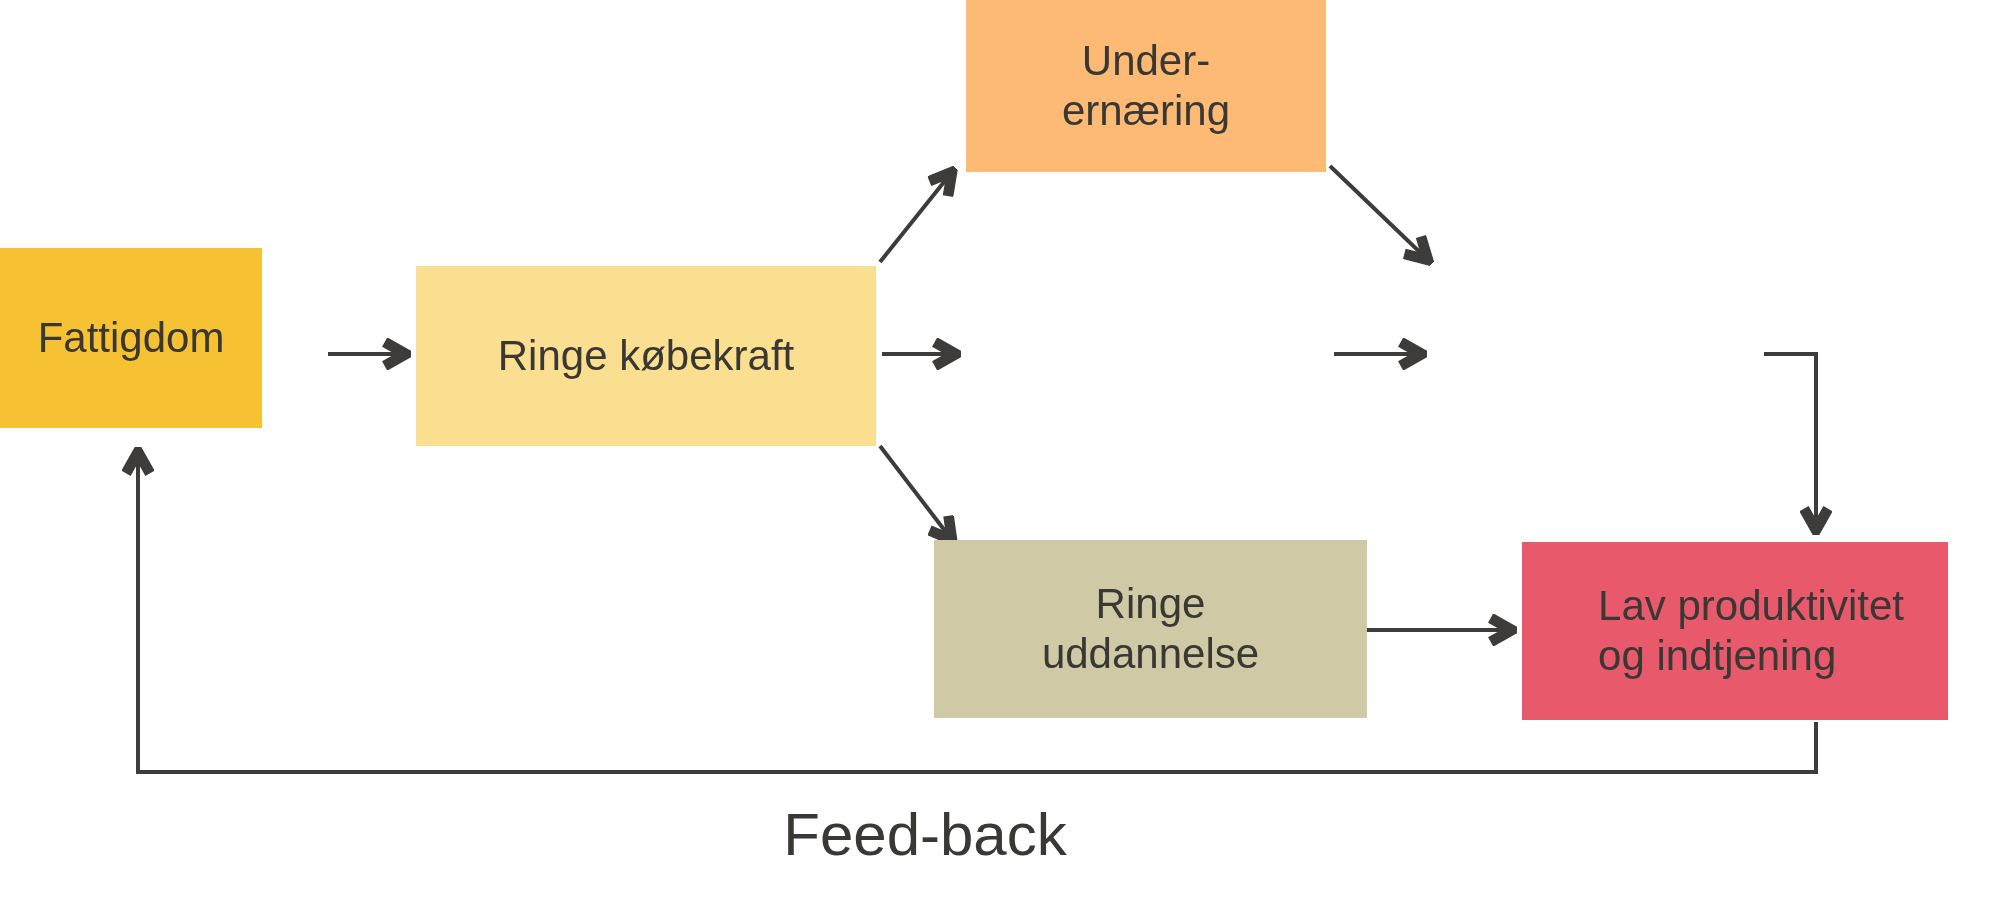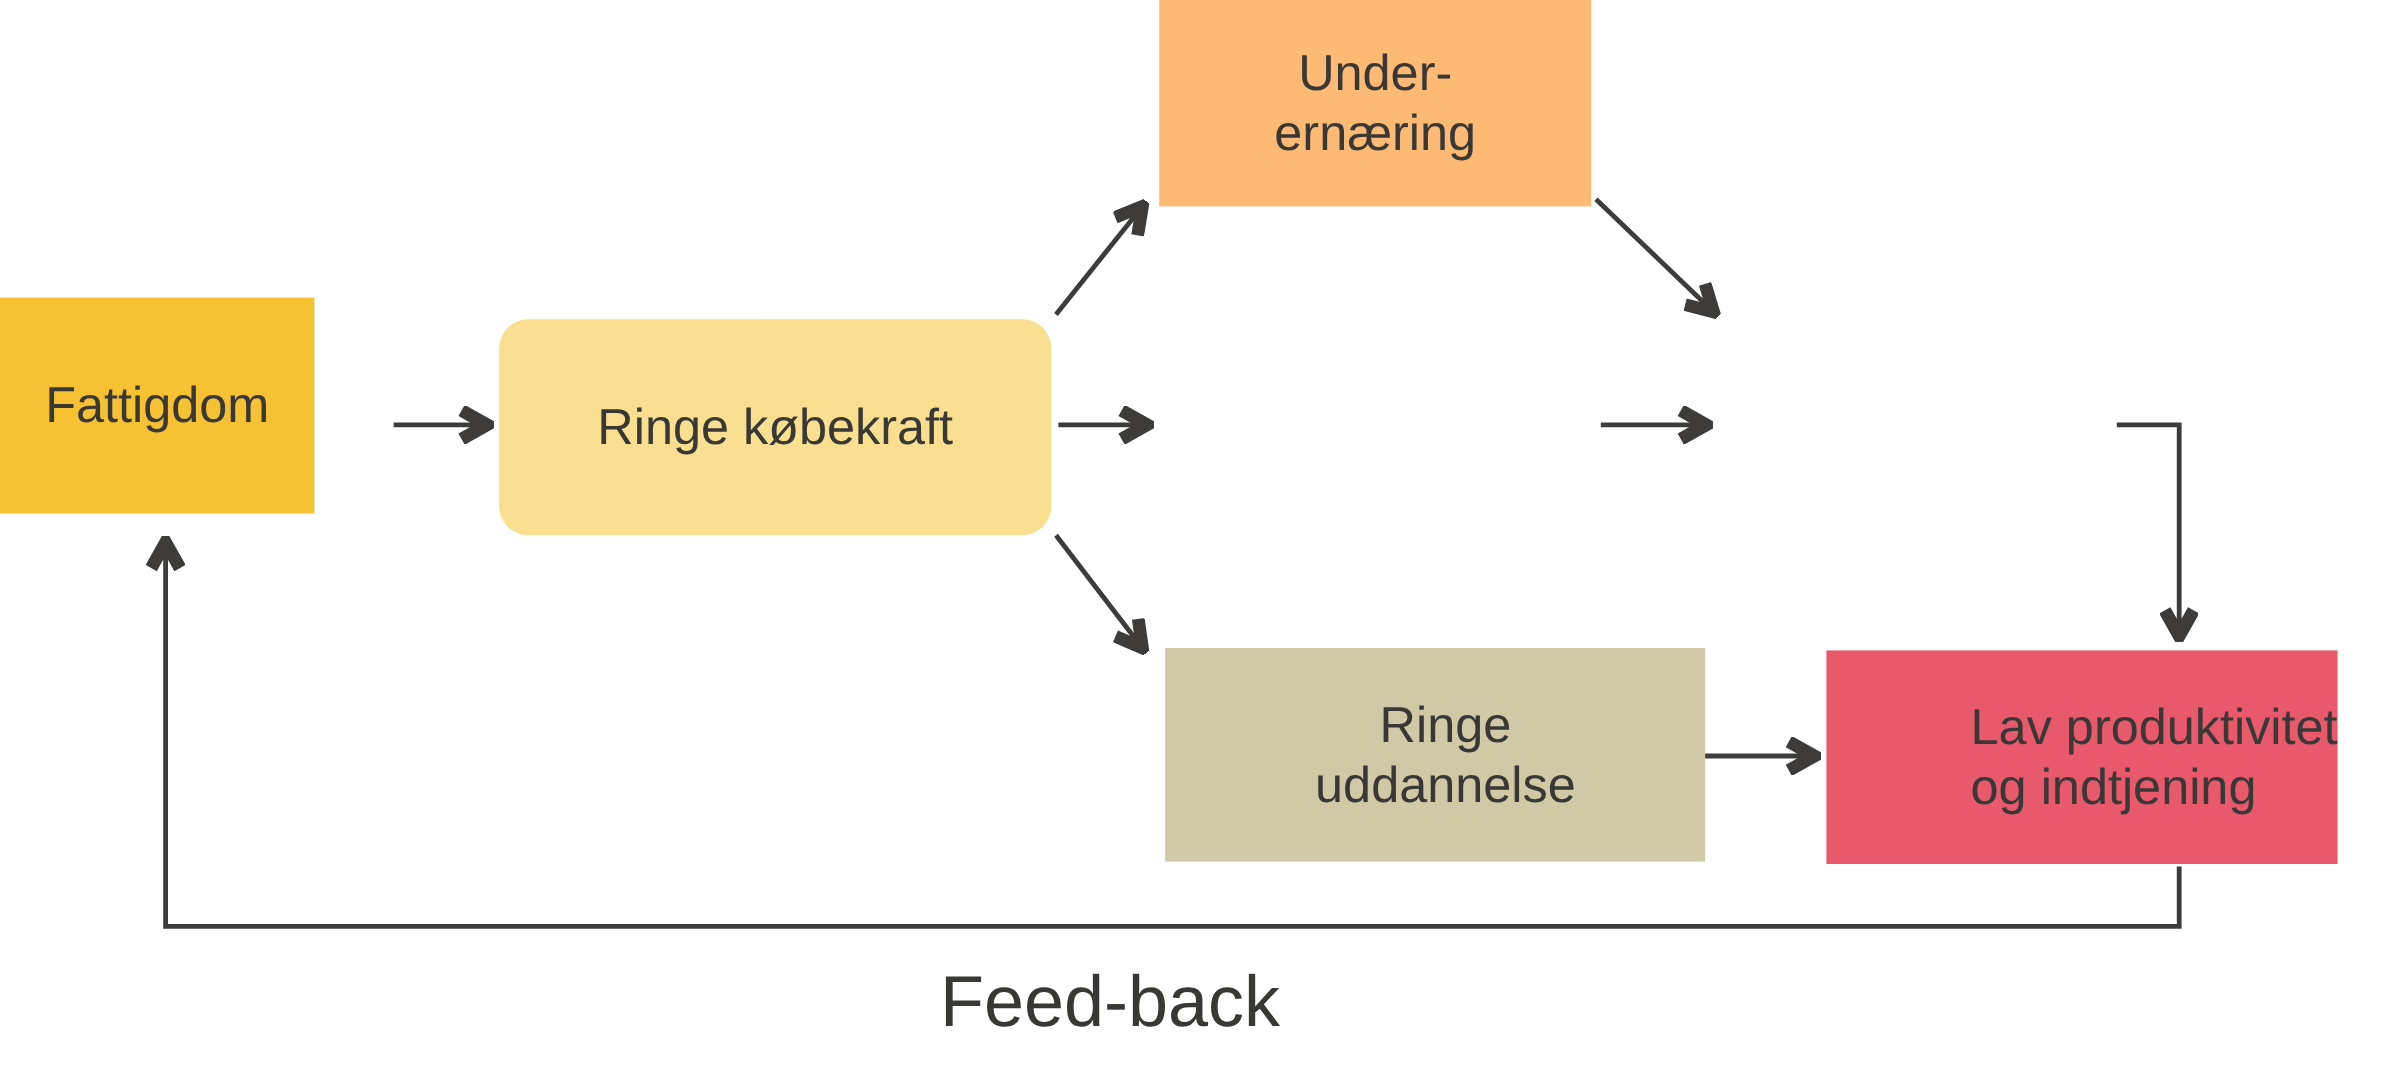--- a/index.html
+++ b/index.html
@@ -96,7 +96,7 @@
     <span class="label">Fattigdom</span>
   </div>
 
-  <div class="node" id="node-ringe-kobekraft" style="background: rgb(251, 223, 144); border-radius: 24px;">
+  <div class="node" id="node-ringe-kobekraft" style="background: rgb(251, 223, 144);">
     <span class="label">Ringe købekraft</span>
   </div>
 

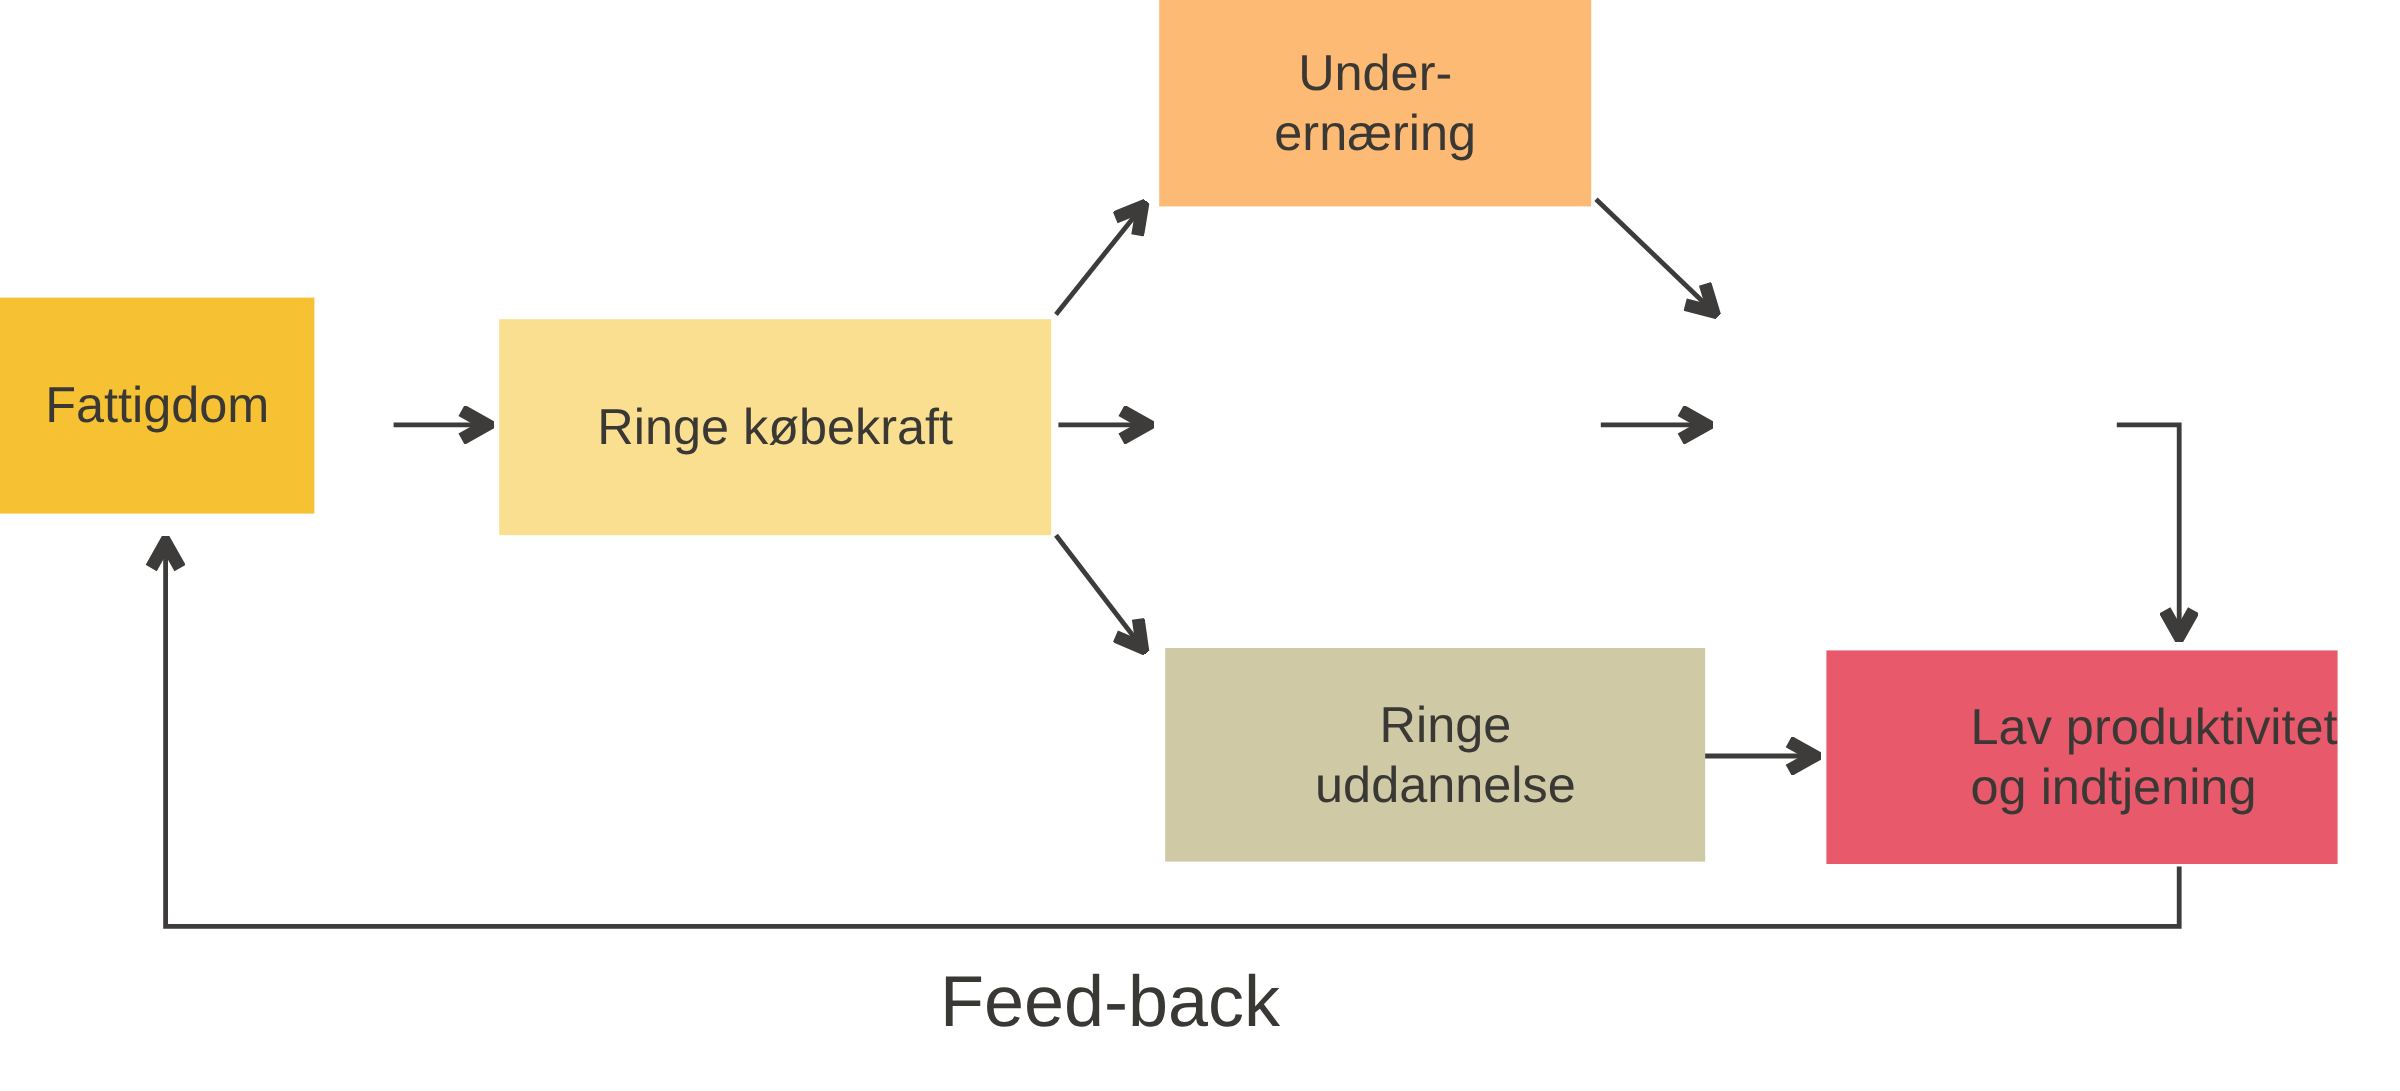--- a/index.html
+++ b/index.html
@@ -42,7 +42,7 @@
   #node-under-ernaering  { left: 966px;  top: 0;     width: 360px; height: 172px; }
   #node-ringe-bolig      { left: 966px;  top: 266px; width: 360px; height: 176px; }
   #node-sygdom           { left: 1432px; top: 266px; width: 330px; height: 176px; }
-  #node-ringe-uddannelse { left: 971px;  top: 540px; width: 433px; height: 178px; padding-left: 17px; }
+  #node-ringe-uddannelse { left: 934px;  top: 540px; width: 433px; height: 178px; }
   #node-lav-produktivitet{ left: 1522px; top: 542px; width: 426px; height: 178px; }
 
   #arrows {

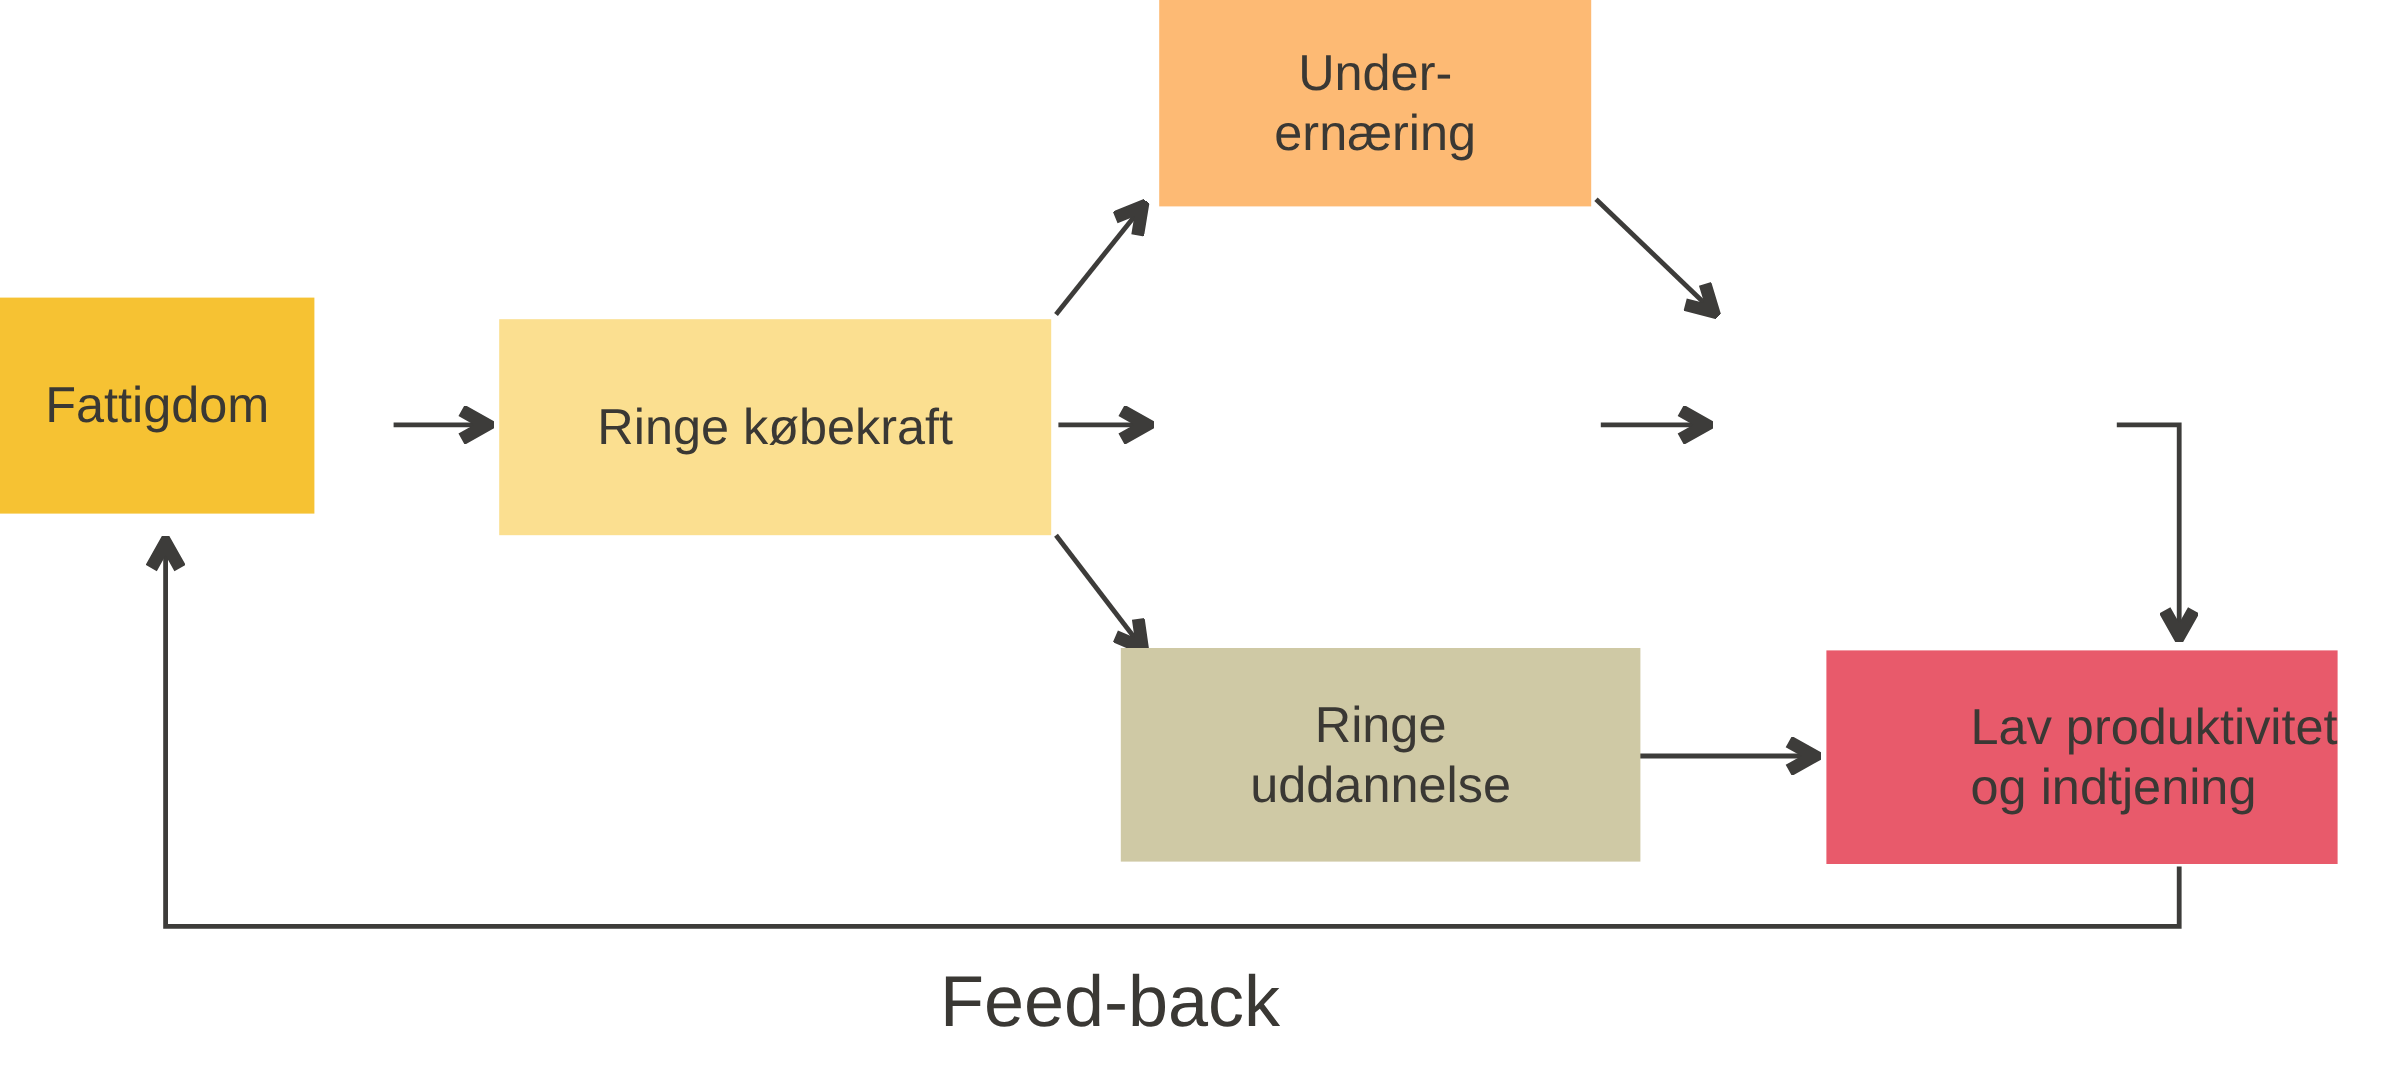--- a/index.html
+++ b/index.html
@@ -30,7 +30,7 @@
     white-space: pre-line;
   }
   .node.left-text {
-    justify-content: flex-end;
+    justify-content: center;
     padding-left: 32px;
     box-sizing: border-box;
   }

